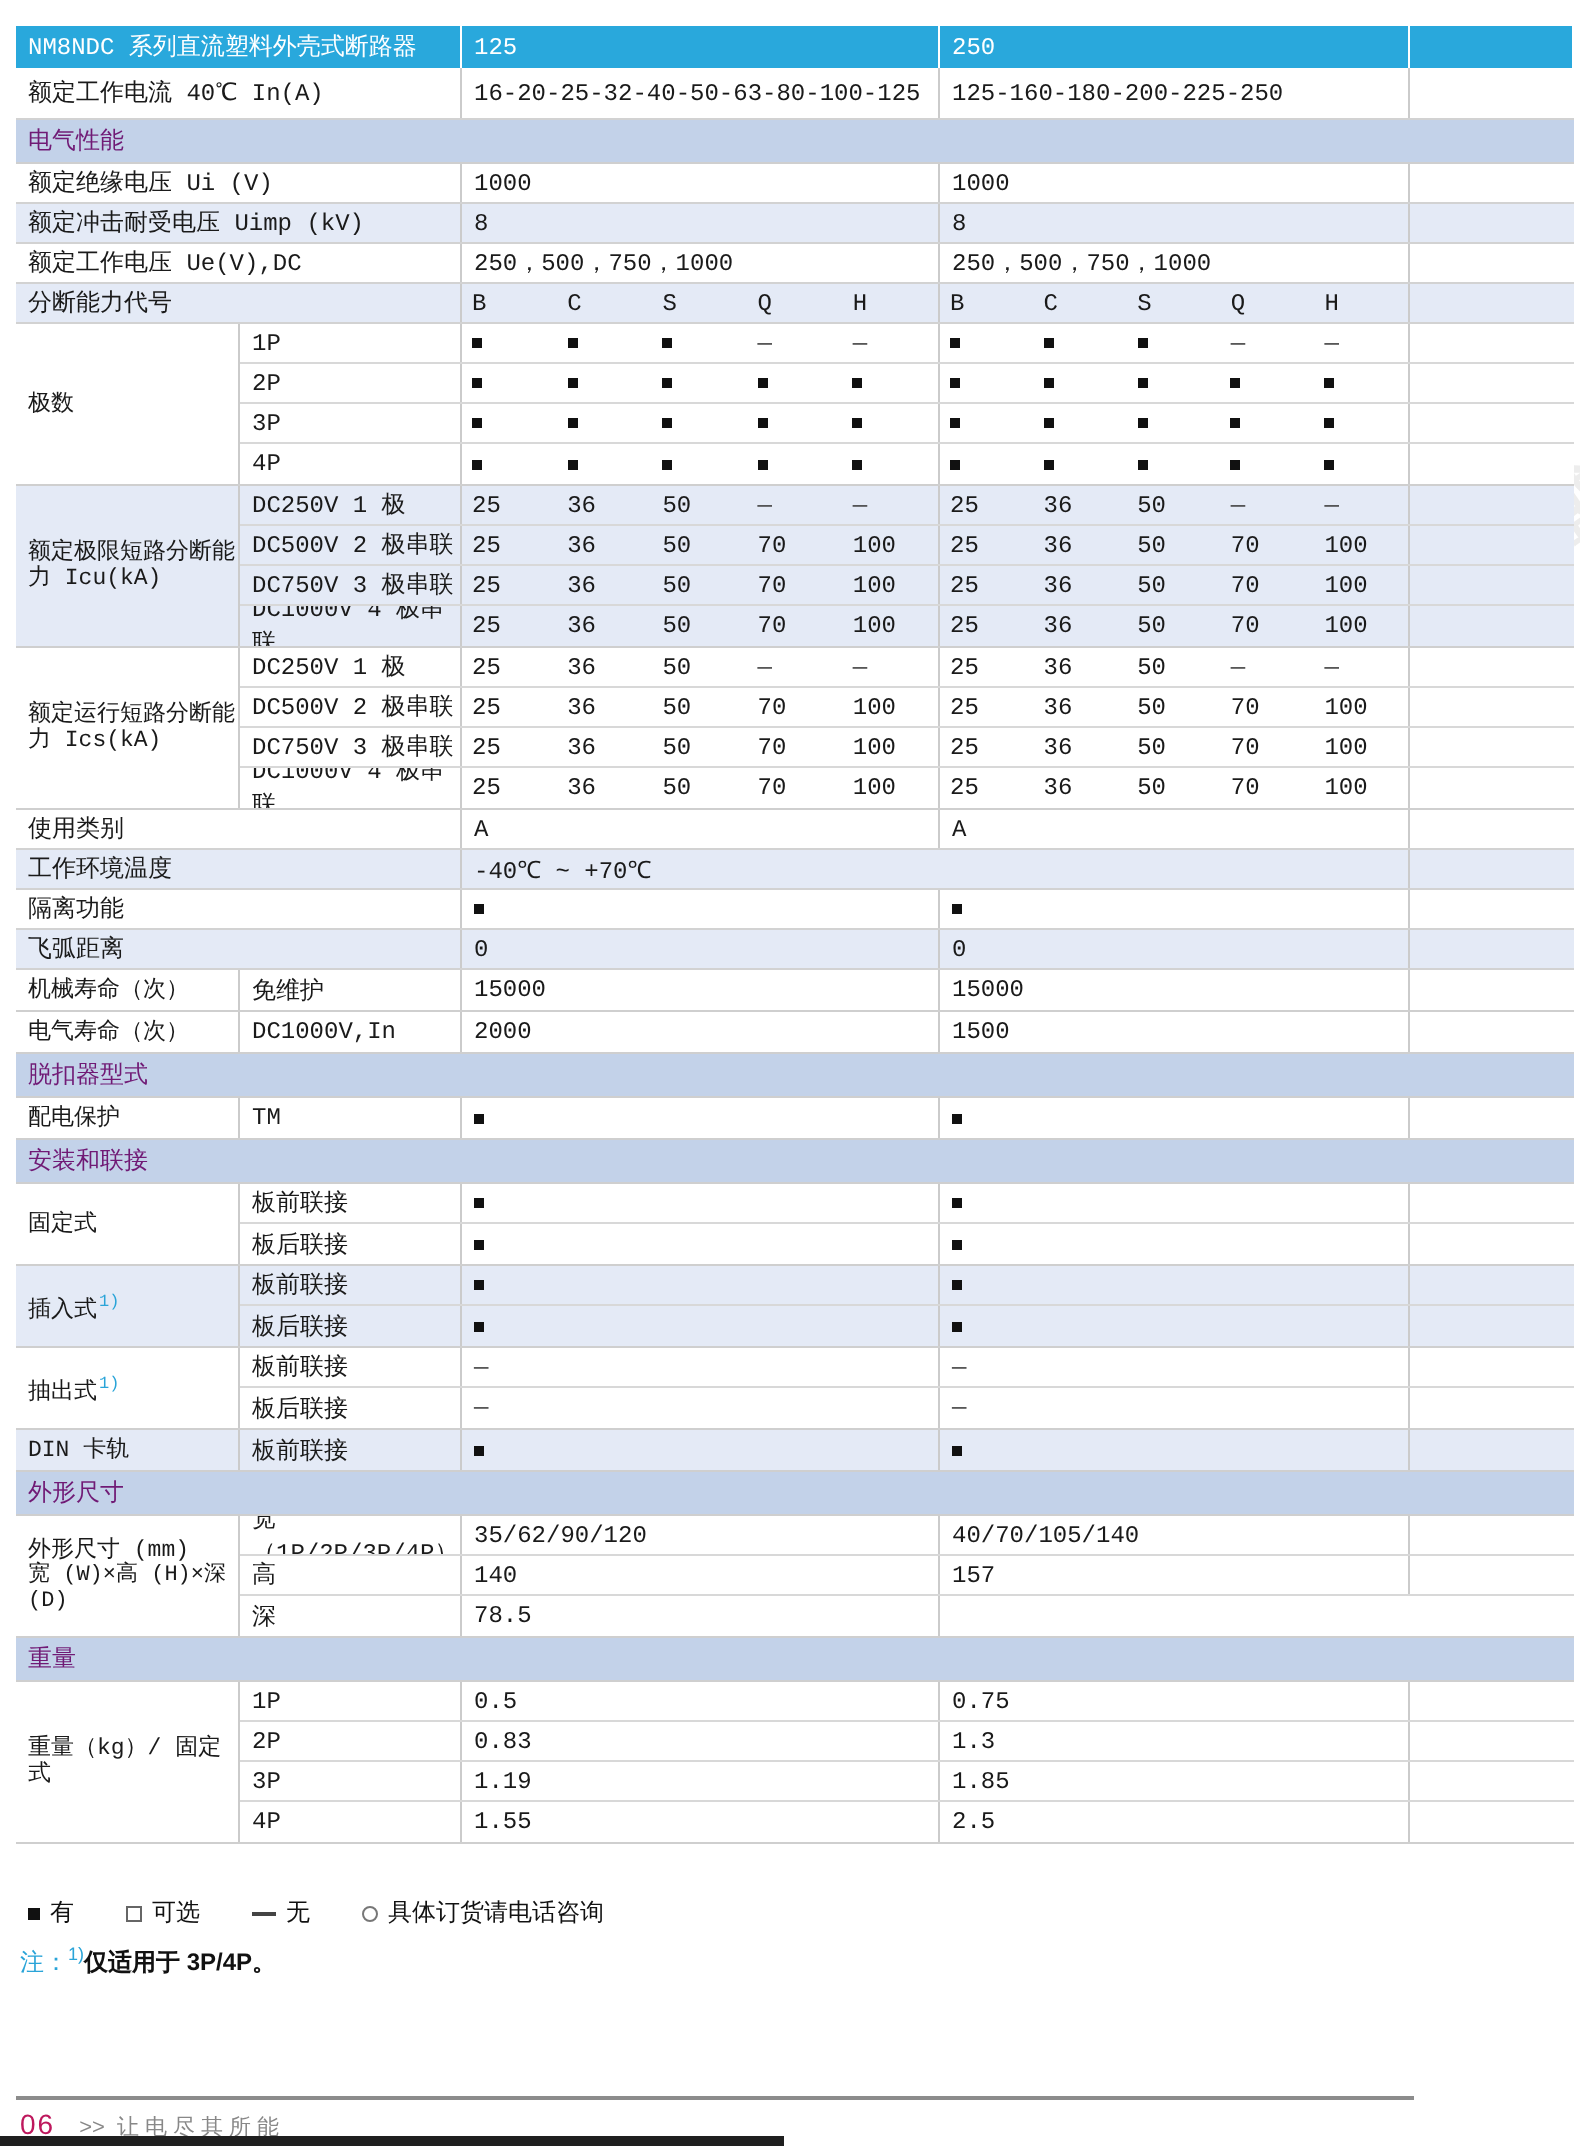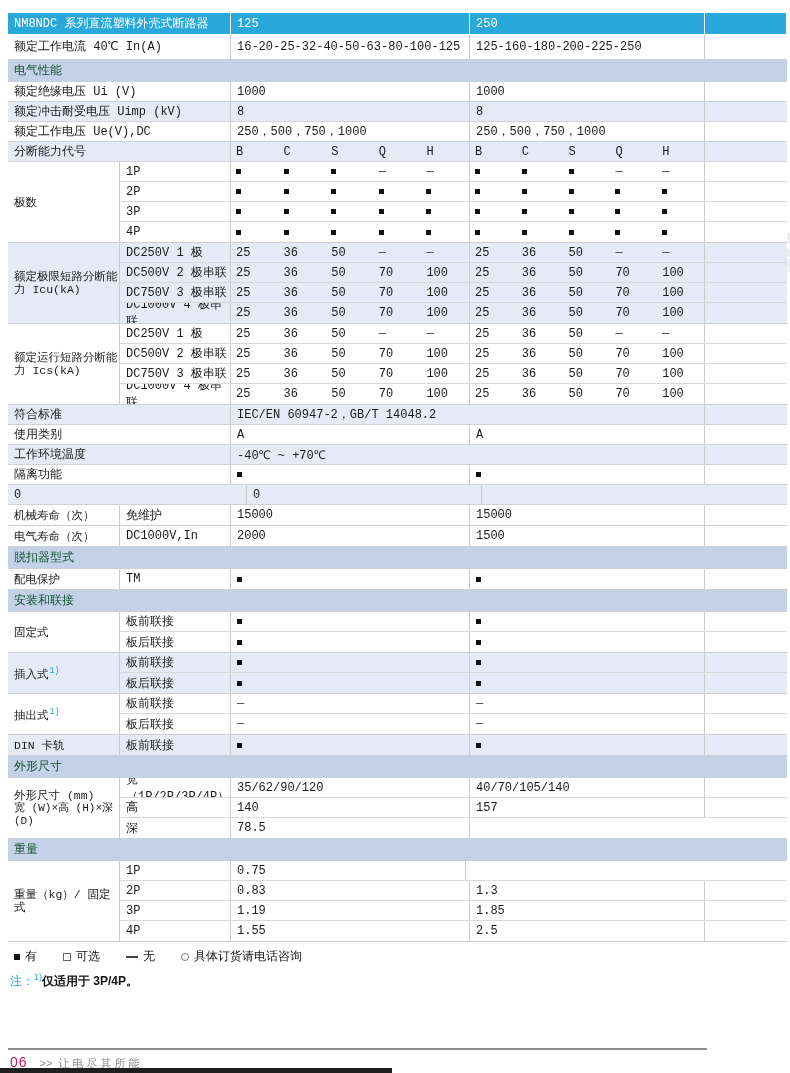--- a/index.html
+++ b/index.html
@@ -40,7 +40,7 @@
   }
   .t-section{
     height:22px;background:#c3d2e9;display:flex;align-items:center;
-    box-sizing:border-box;padding-left:6px;font-size:12px;color:#14532d;
+    box-sizing:border-box;padding-left:6px;font-size:12px;color:#701a75;
     border-bottom:1px solid #cfcfcf;
   }
   .t-row{display:flex;height:20px;box-sizing:border-box;border-bottom:1px solid #d2d2d2;background:transparent;}

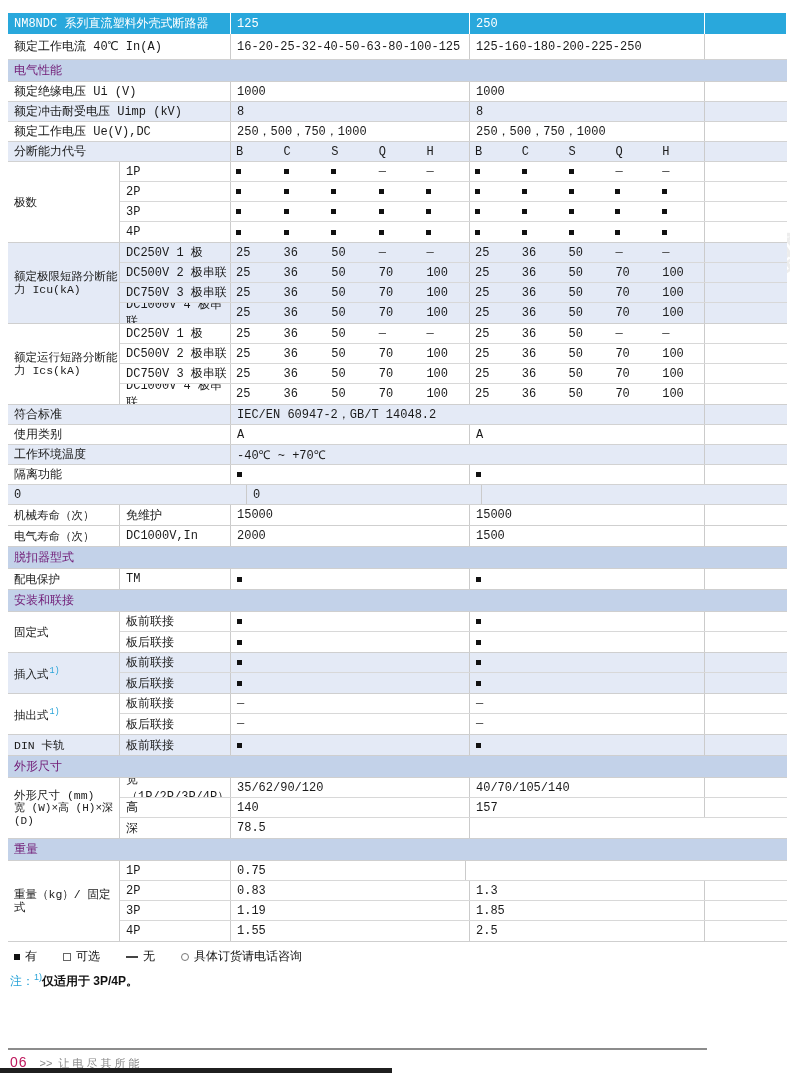--- a/index.html
+++ b/index.html
@@ -493,11 +493,6 @@
         </div>
       </div>
     </div>
-    <div class="t-row light">
-      <div class="c w-label">符合标准</div>
-      <div class="c w-span">IEC/EN 60947-2，GB/T 14048.2</div>
-      <div class="c w-tail"></div>
-    </div>
     <div class="t-row std">
       <div class="c w-label">使用类别</div>
       <div class="c w-c1">A</div>

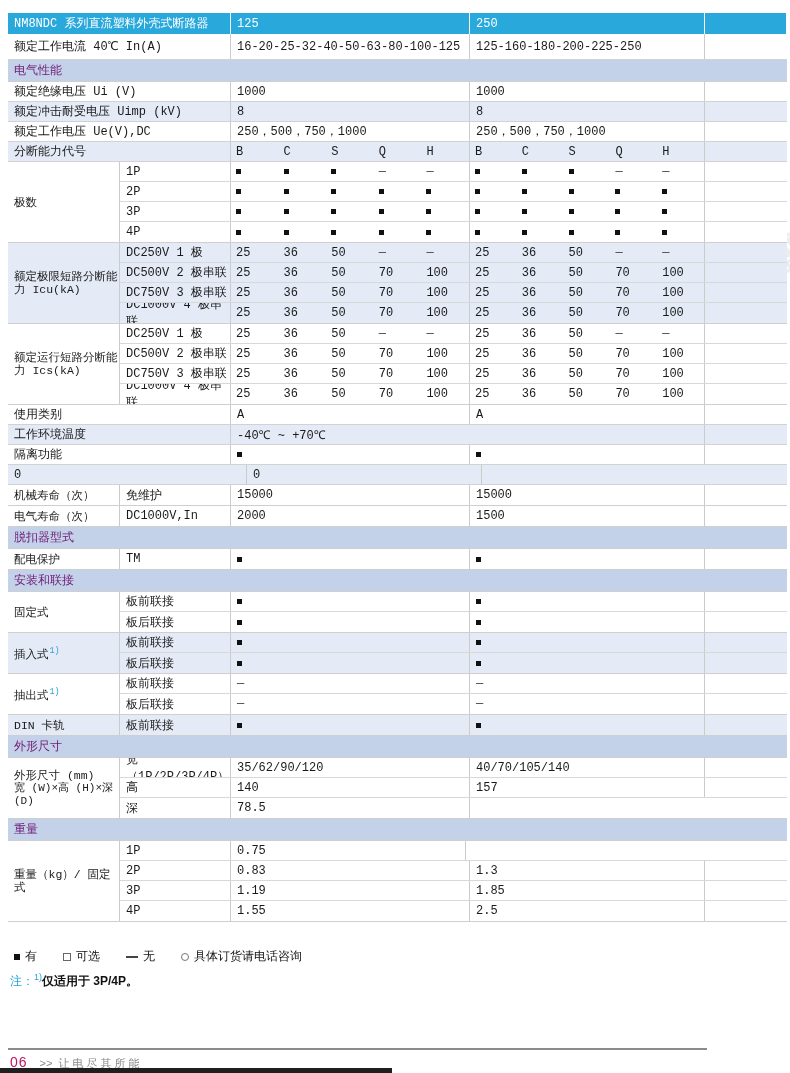--- a/index.html
+++ b/index.html
@@ -515,6 +515,7 @@
       <div class="c w-tail"></div>
     </div>
     <div class="t-row light">
+      <div class="c w-label">飞弧距离</div>
       <div class="c w-c1">0</div>
       <div class="c w-c2">0</div>
       <div class="c w-tail"></div>

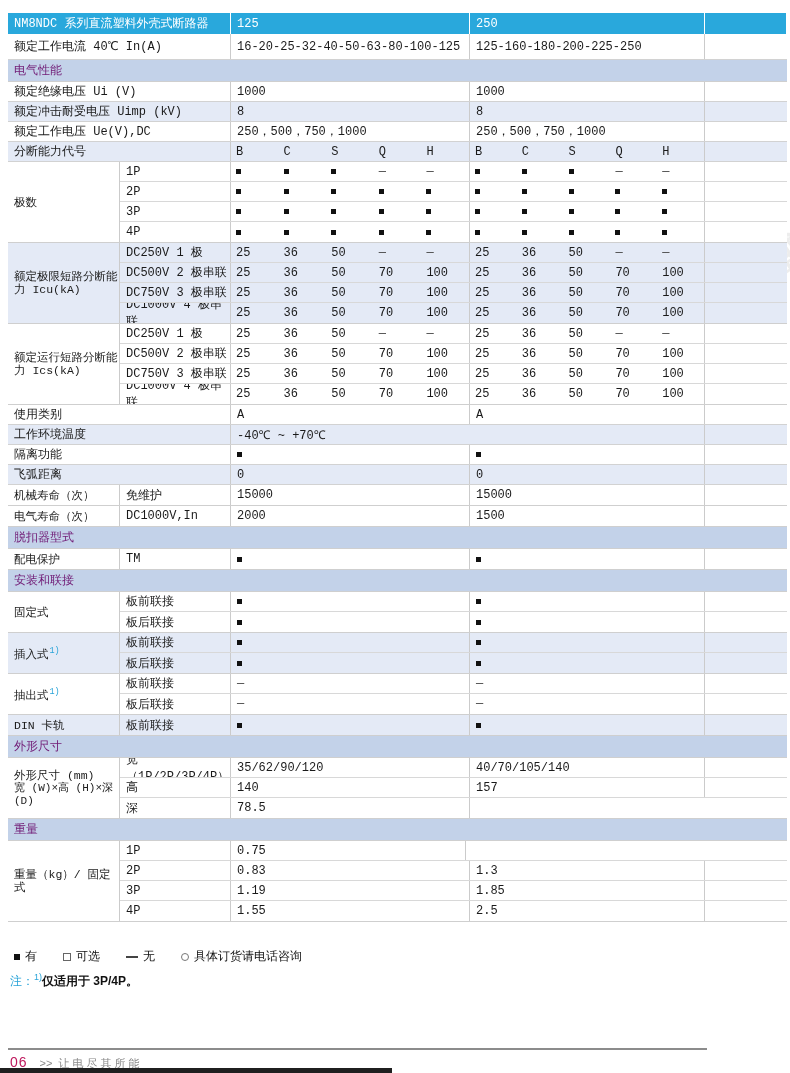--- a/index.html
+++ b/index.html
@@ -697,6 +697,7 @@
       <div class="gr">
         <div class="t-row">
           <div class="c w-sub">1P</div>
+          <div class="c w-c1">0.5</div>
           <div class="c w-c2">0.75</div>
           <div class="c w-tail"></div>
         </div>

